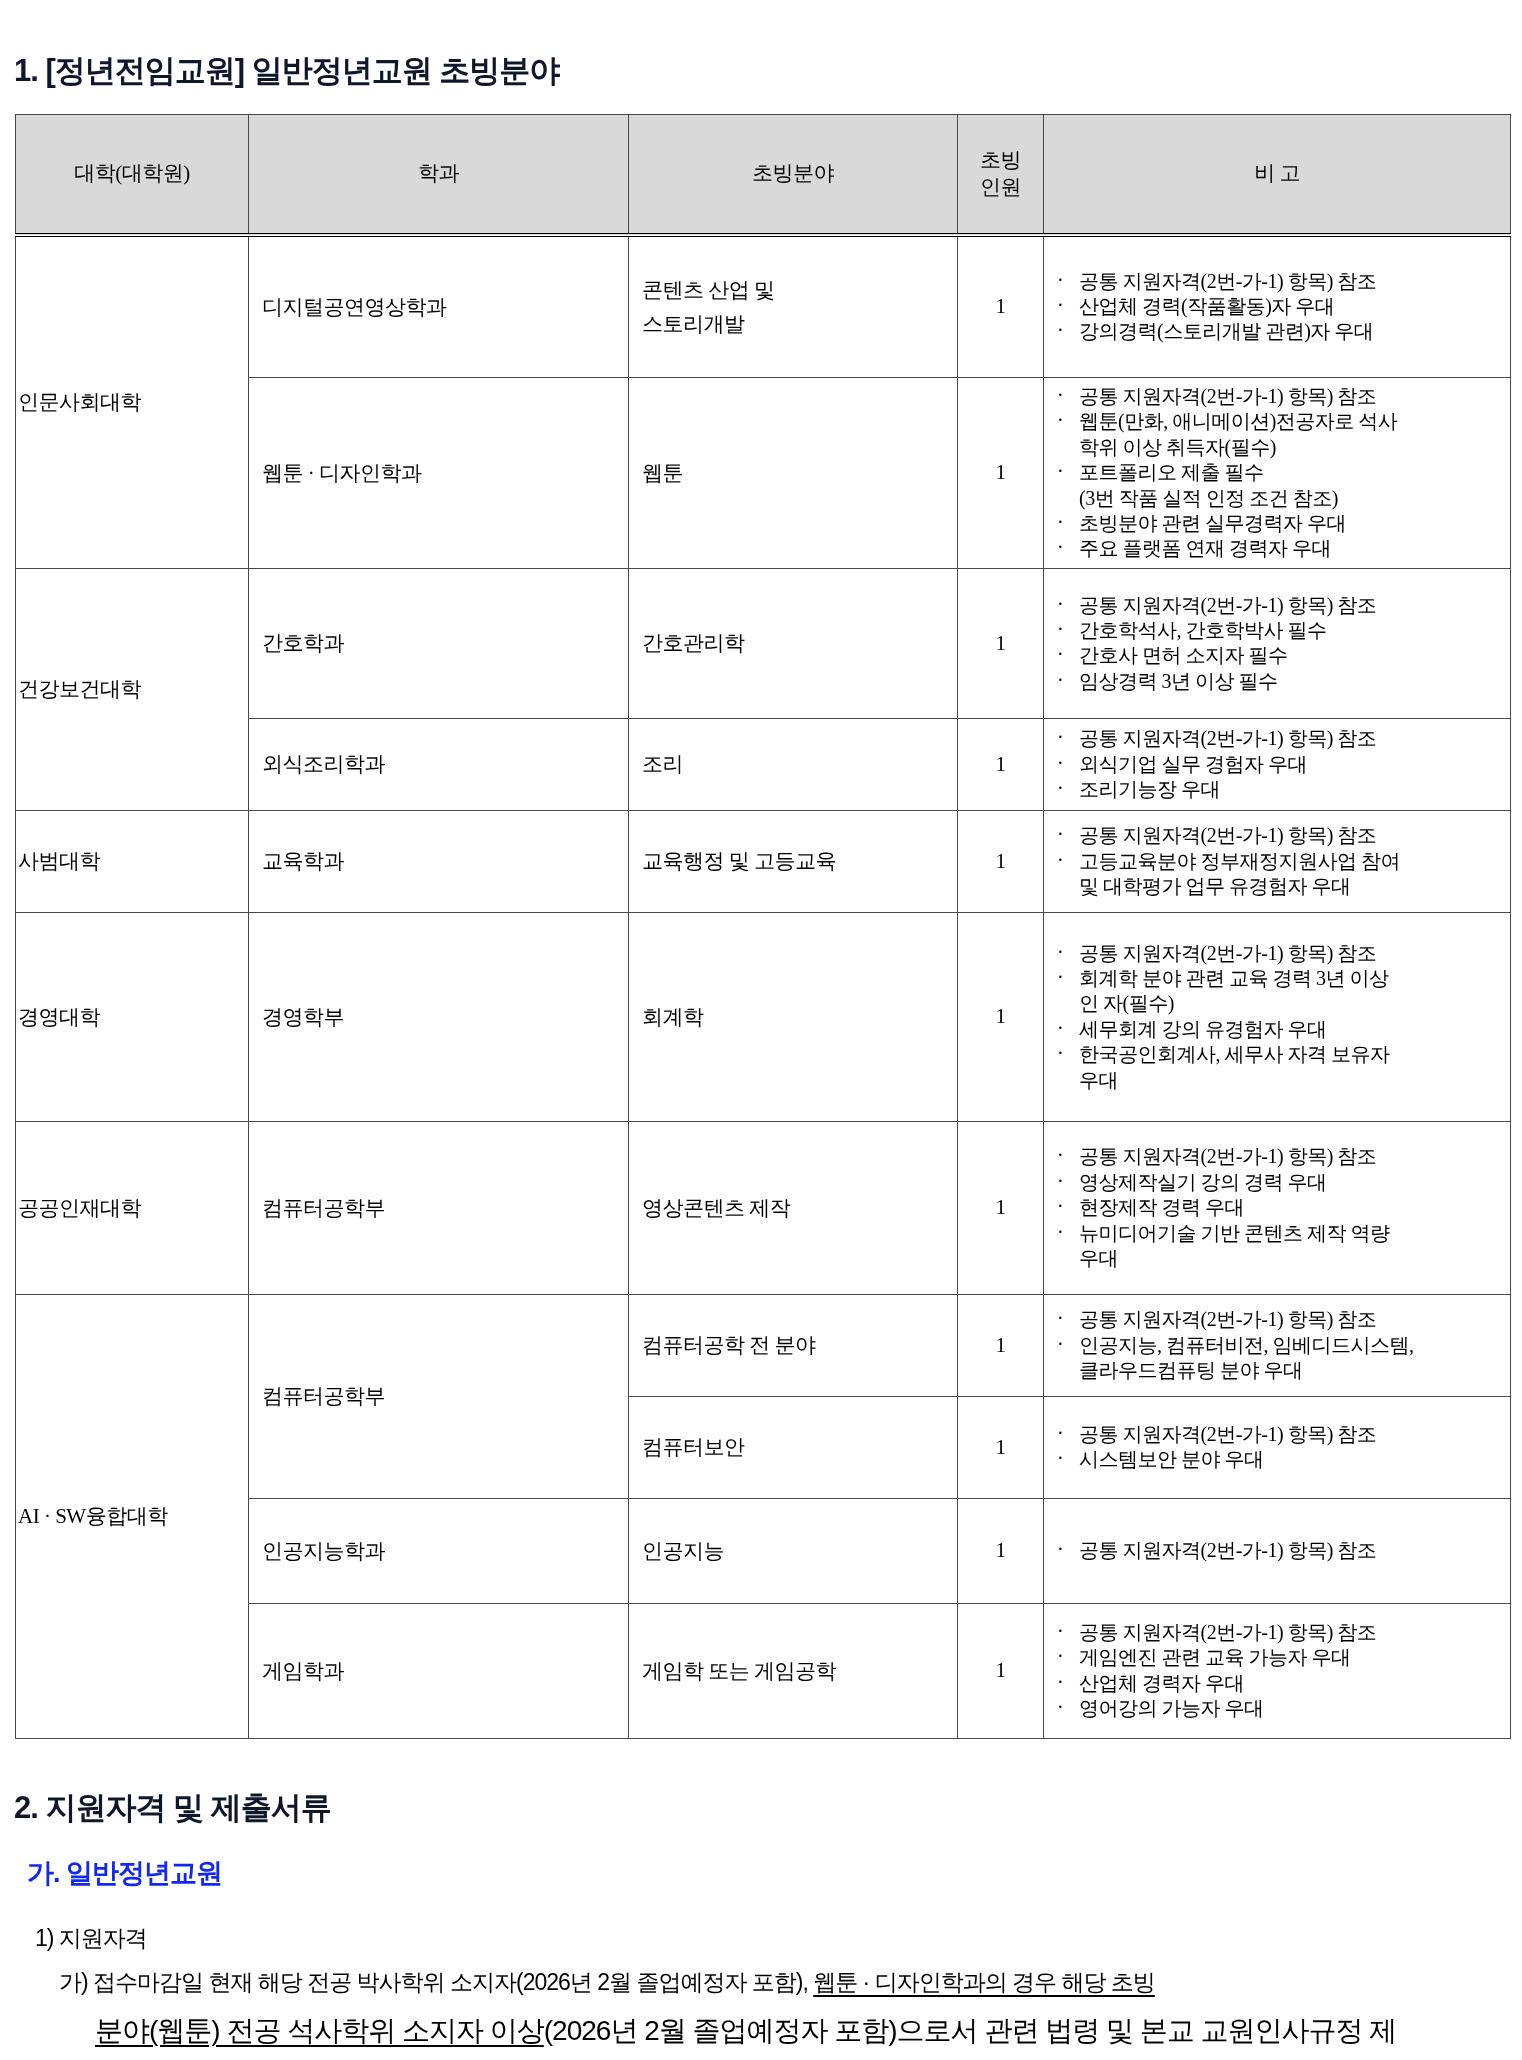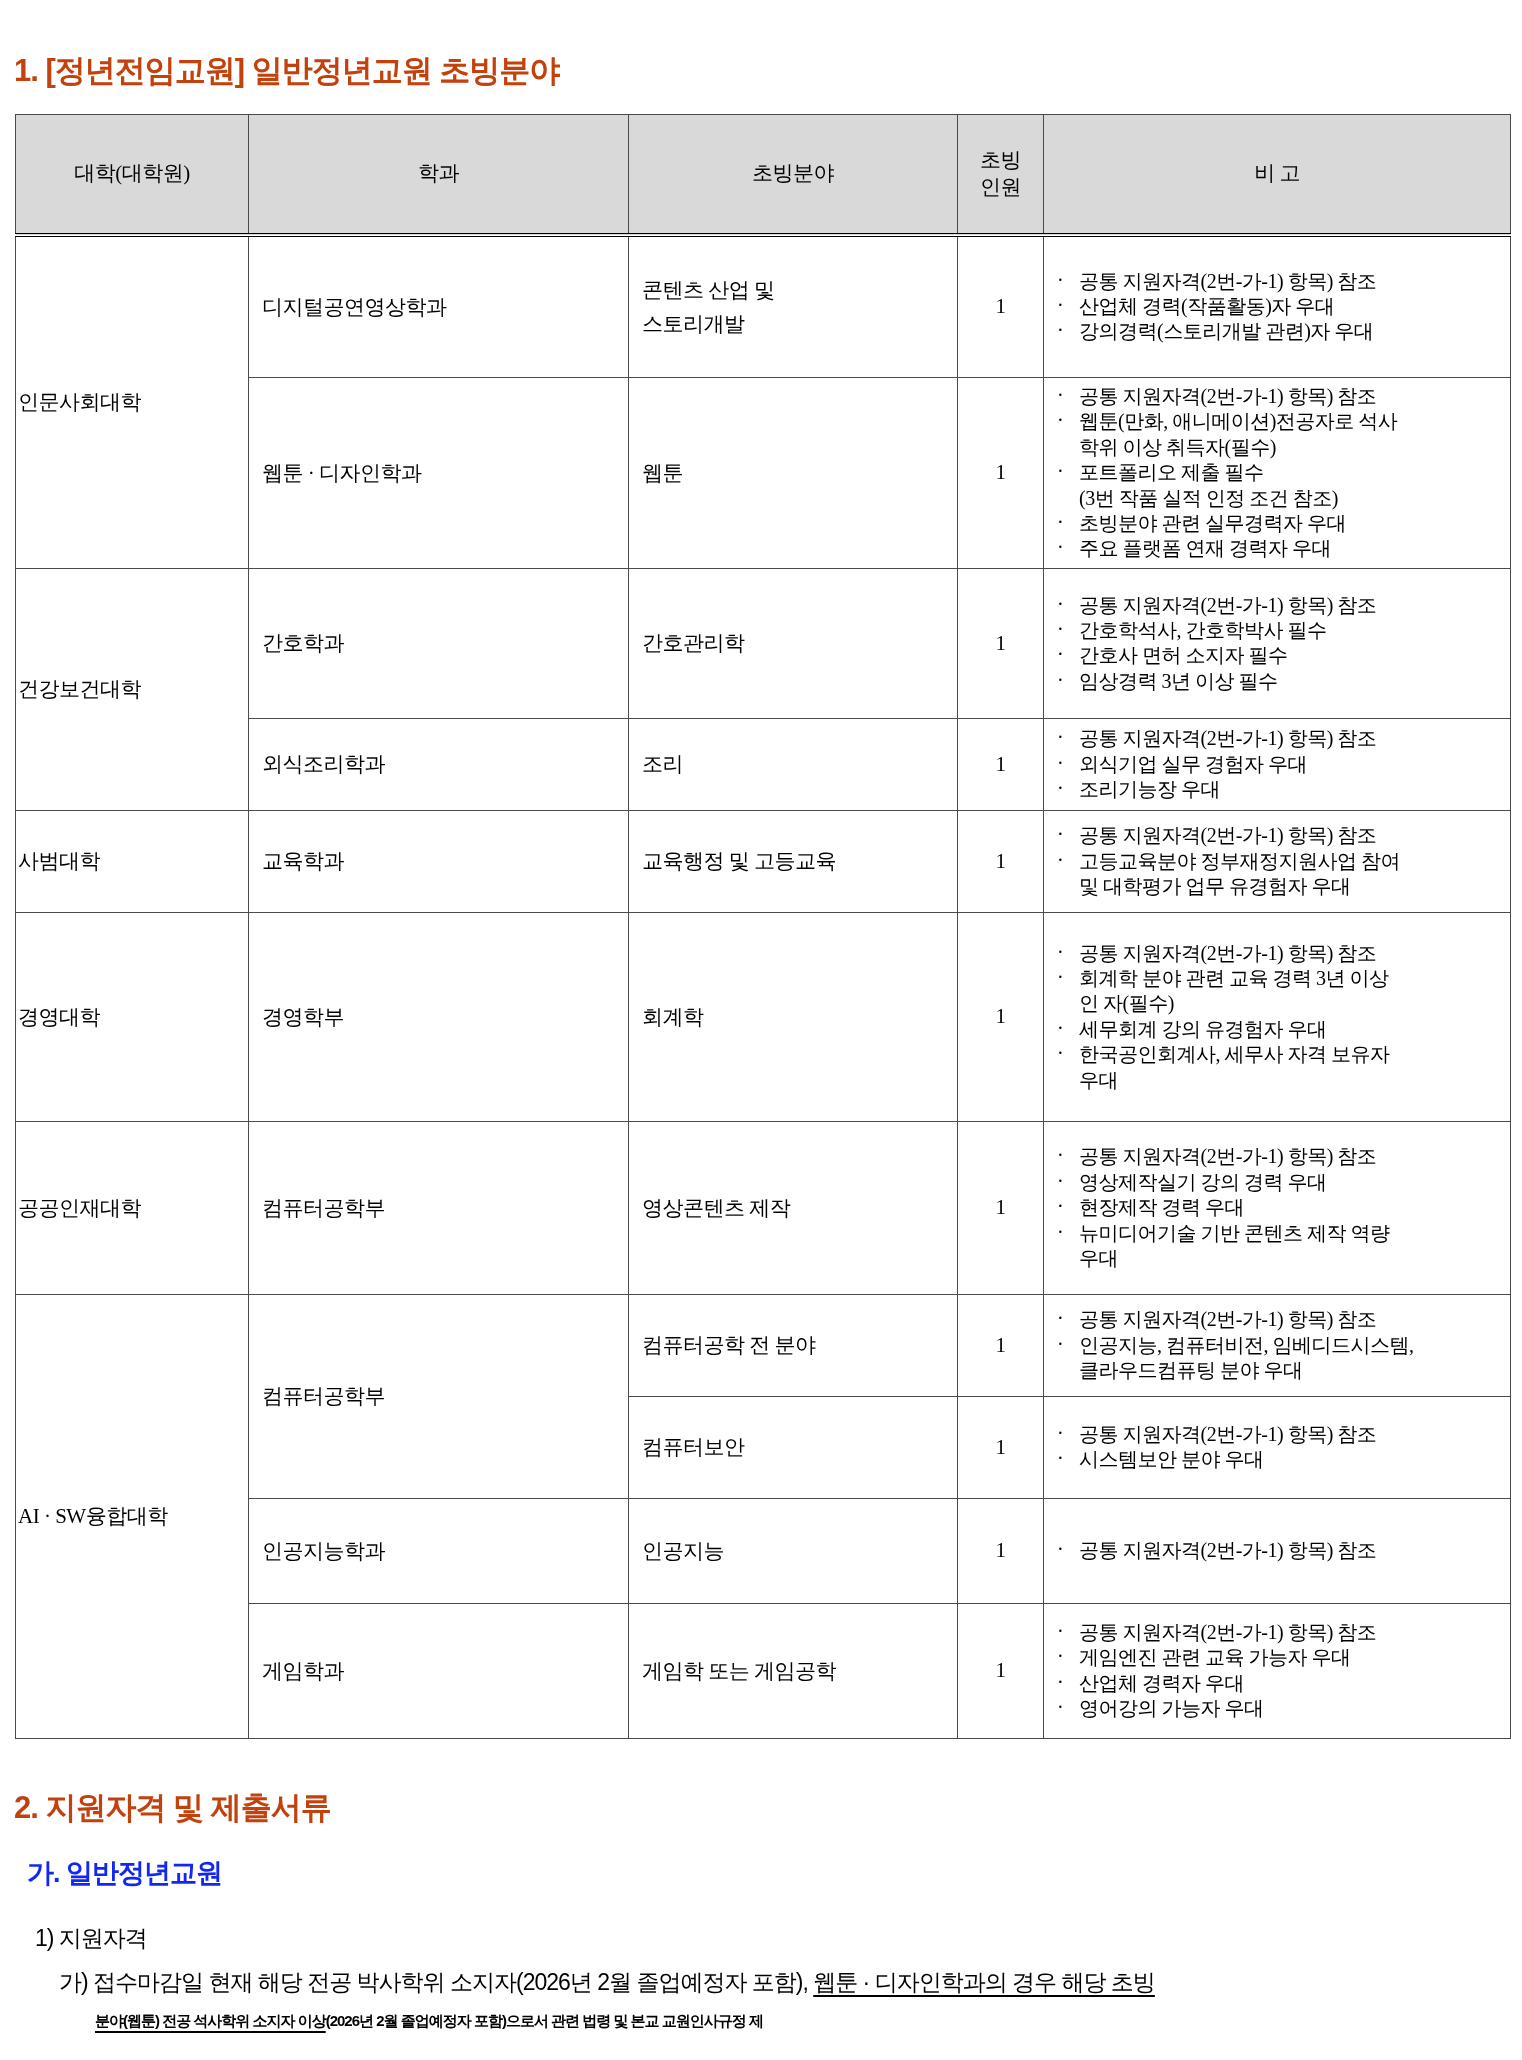--- a/index.html
+++ b/index.html
@@ -8,7 +8,7 @@
 
   h1.sec-title, h2.sec-title{
     font-family:"Liberation Sans","DejaVu Sans",sans-serif;
-    font-weight:800;font-size:31px;letter-spacing:-1px;color:#c2410c;
+    font-weight:800;font-size:31px;letter-spacing:-1px;color:#0f172a;
   }
   h1.sec-title{margin:50px 0 0 14px;}
   h2.sec-title{margin:48px 0 0 14px;}

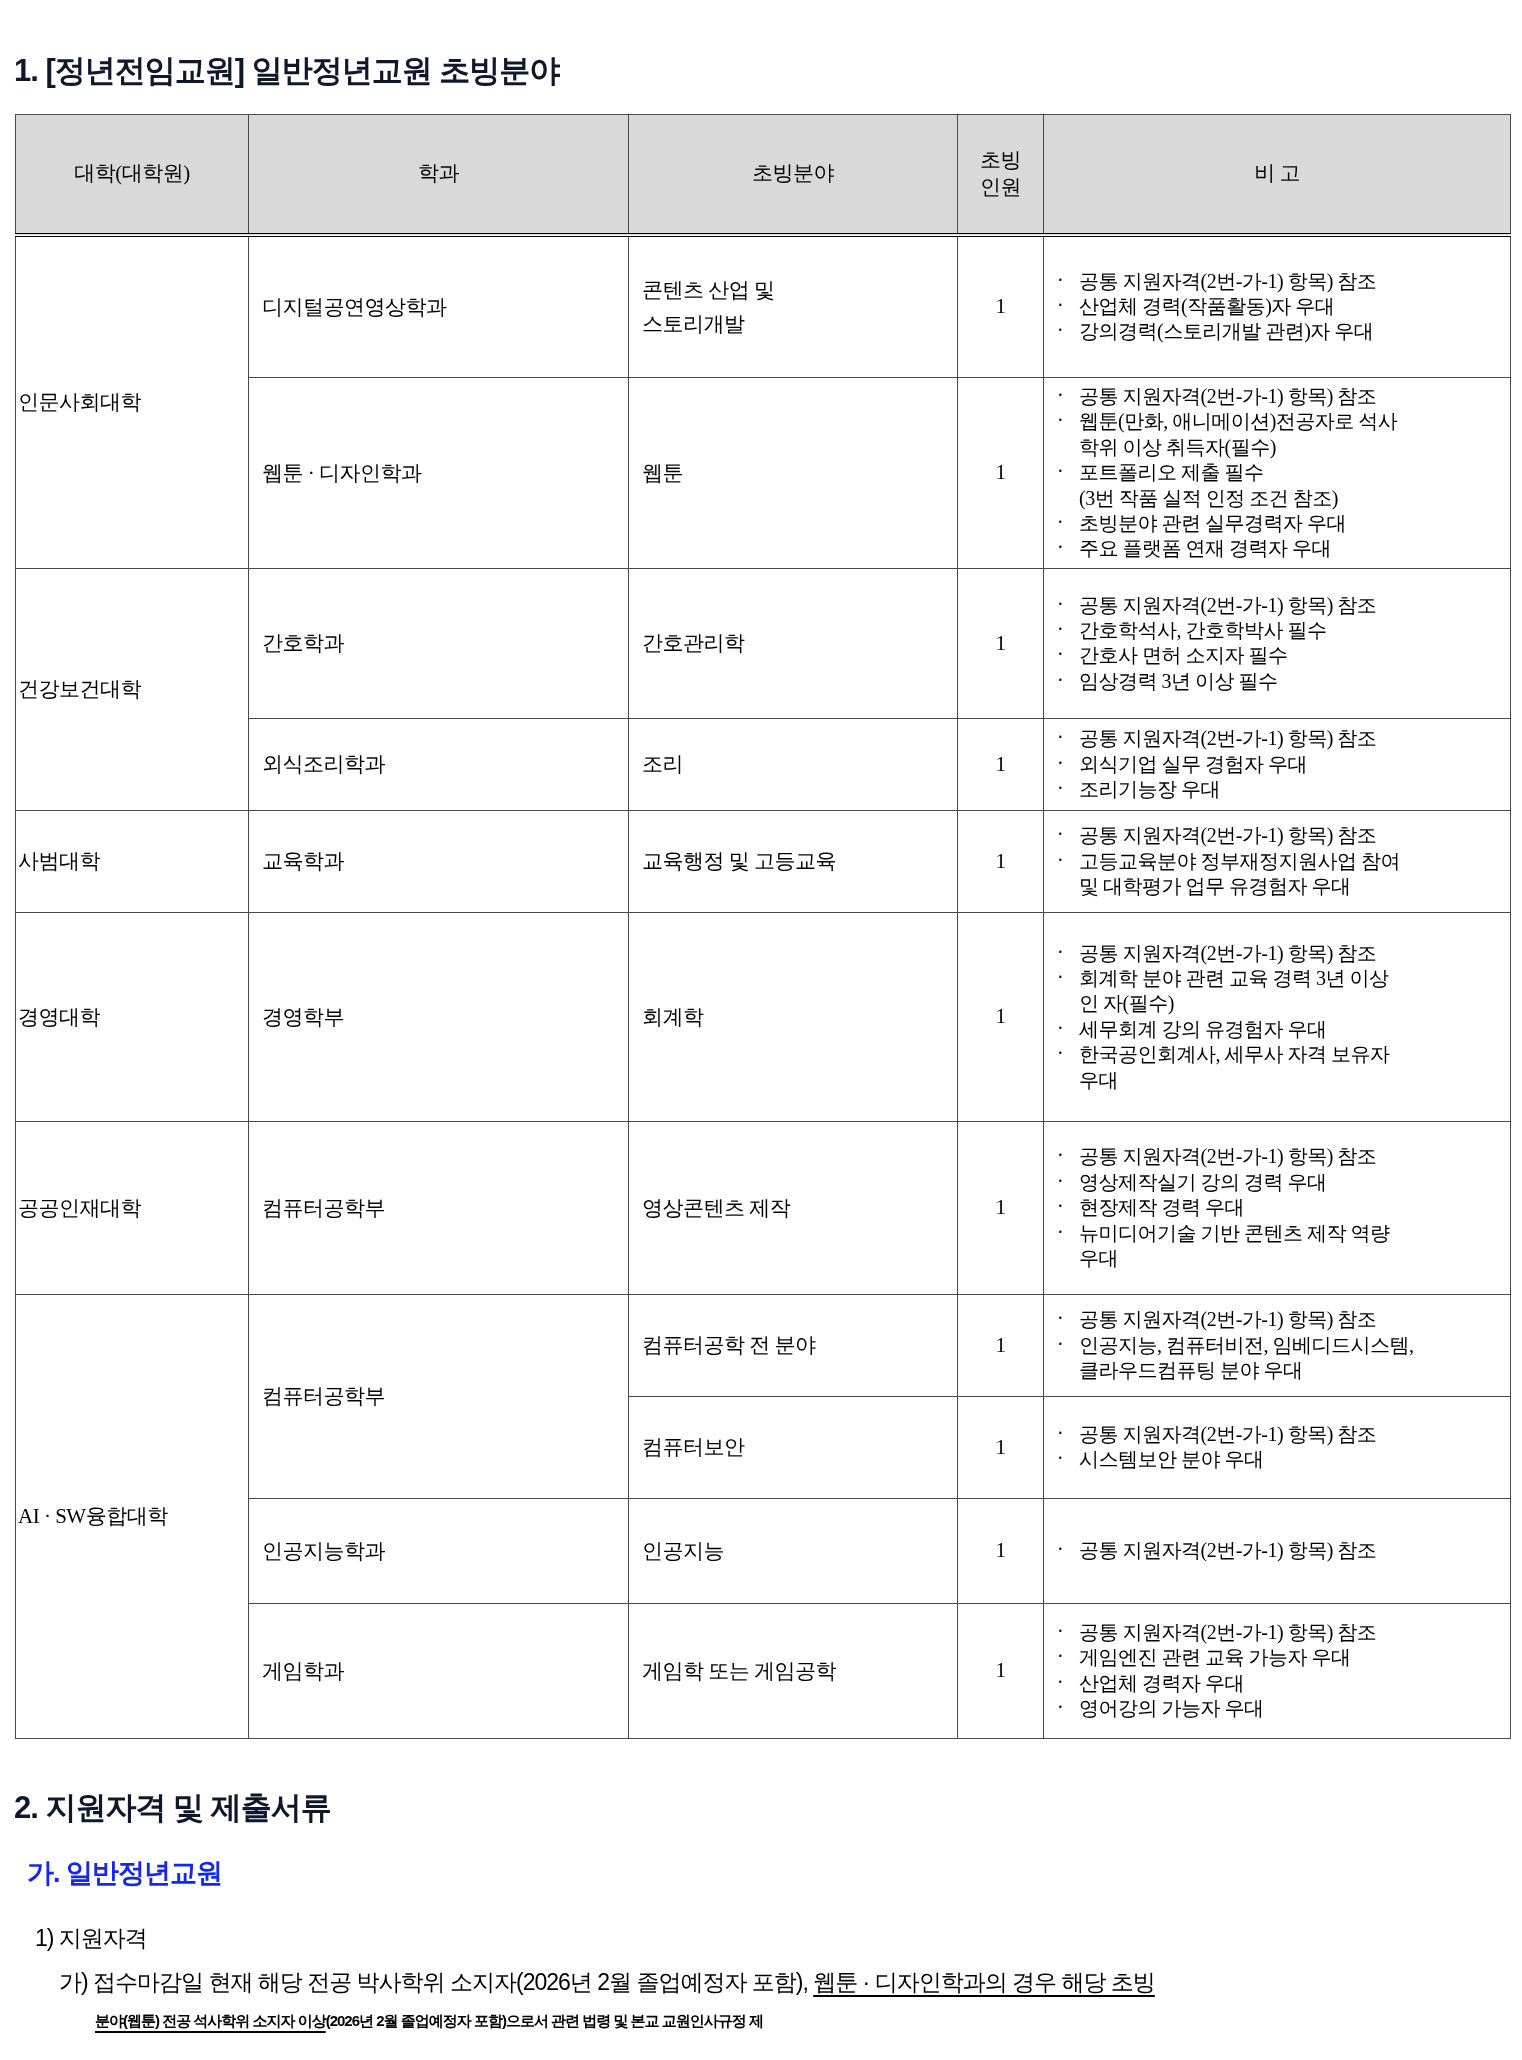--- a/index.html
+++ b/index.html
@@ -50,7 +50,7 @@
   }
   .s2-line2{
     font-family:"Liberation Sans","DejaVu Sans",sans-serif;
-    font-weight:700;font-size:15px;letter-spacing:-1px;
+    font-weight:400;font-size:28px;letter-spacing:-1px;
     margin:14px 0 0 95px;
   }
   .u{text-decoration:underline;text-underline-offset:5px;text-decoration-thickness:2px;}

